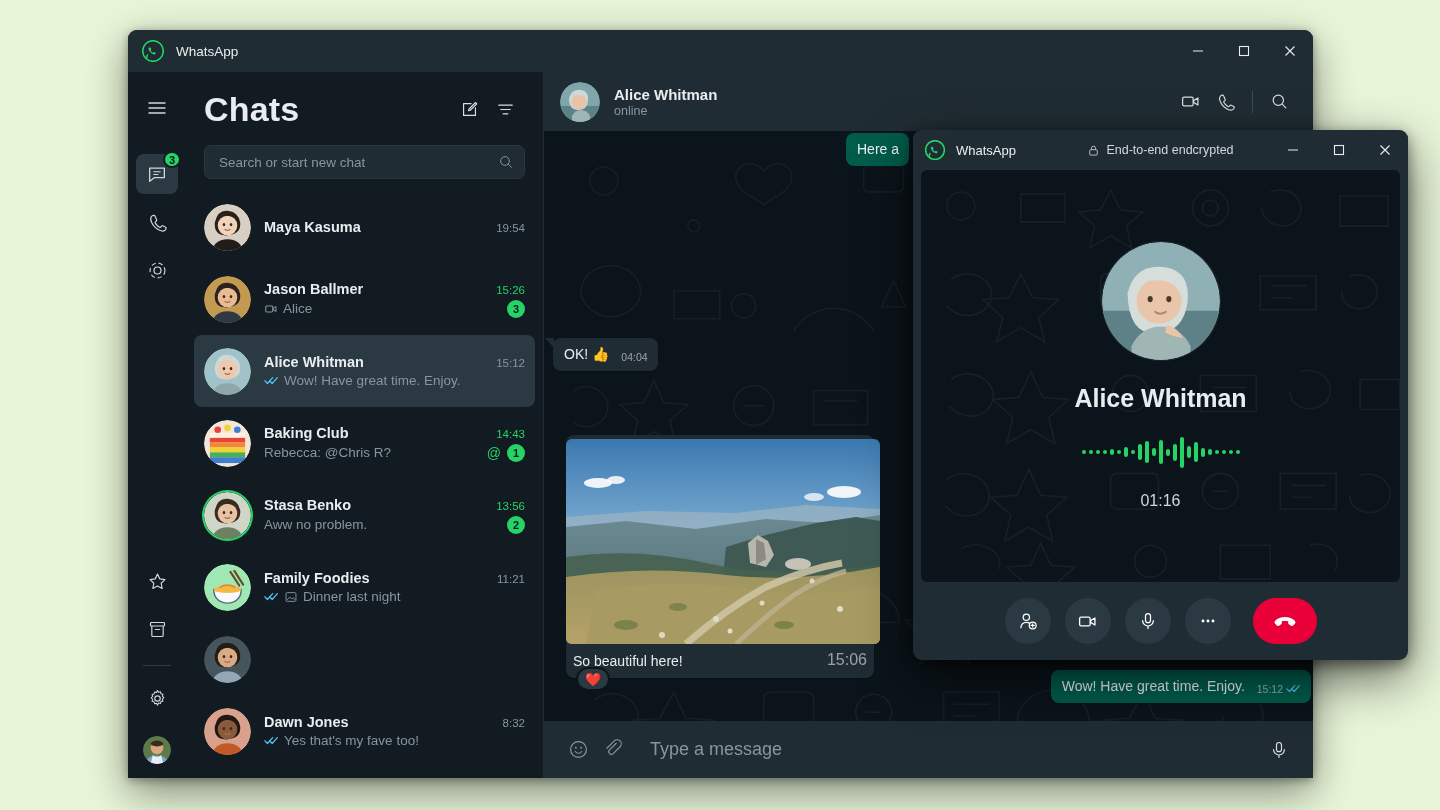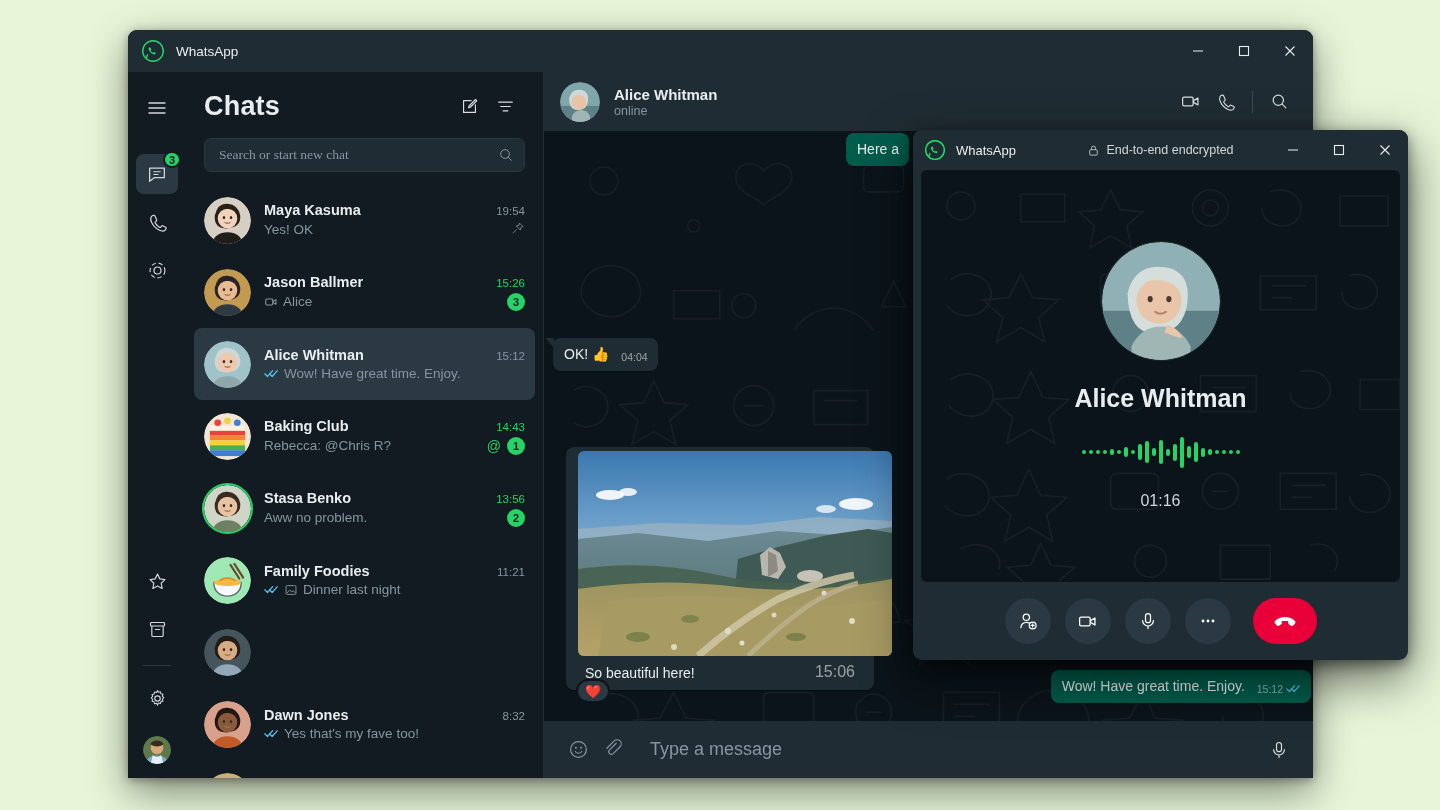--- a/index.html
+++ b/index.html
@@ -78,7 +78,7 @@
   #list-header {
     display: flex; align-items: center; padding: 18px 22px 10px 18px;
   }
-  #list-title { color: #e9edef; font-size: 27px; font-weight: bold; letter-spacing: .2px; }
+  #list-title { color: #e9edef; font-size: 34px; font-weight: bold; letter-spacing: .2px; }
   #list-header .hspace { flex: 1 1 auto; }
   .hdr-icon {
     width: 32px; height: 32px; display: flex; align-items: center; justify-content: center;

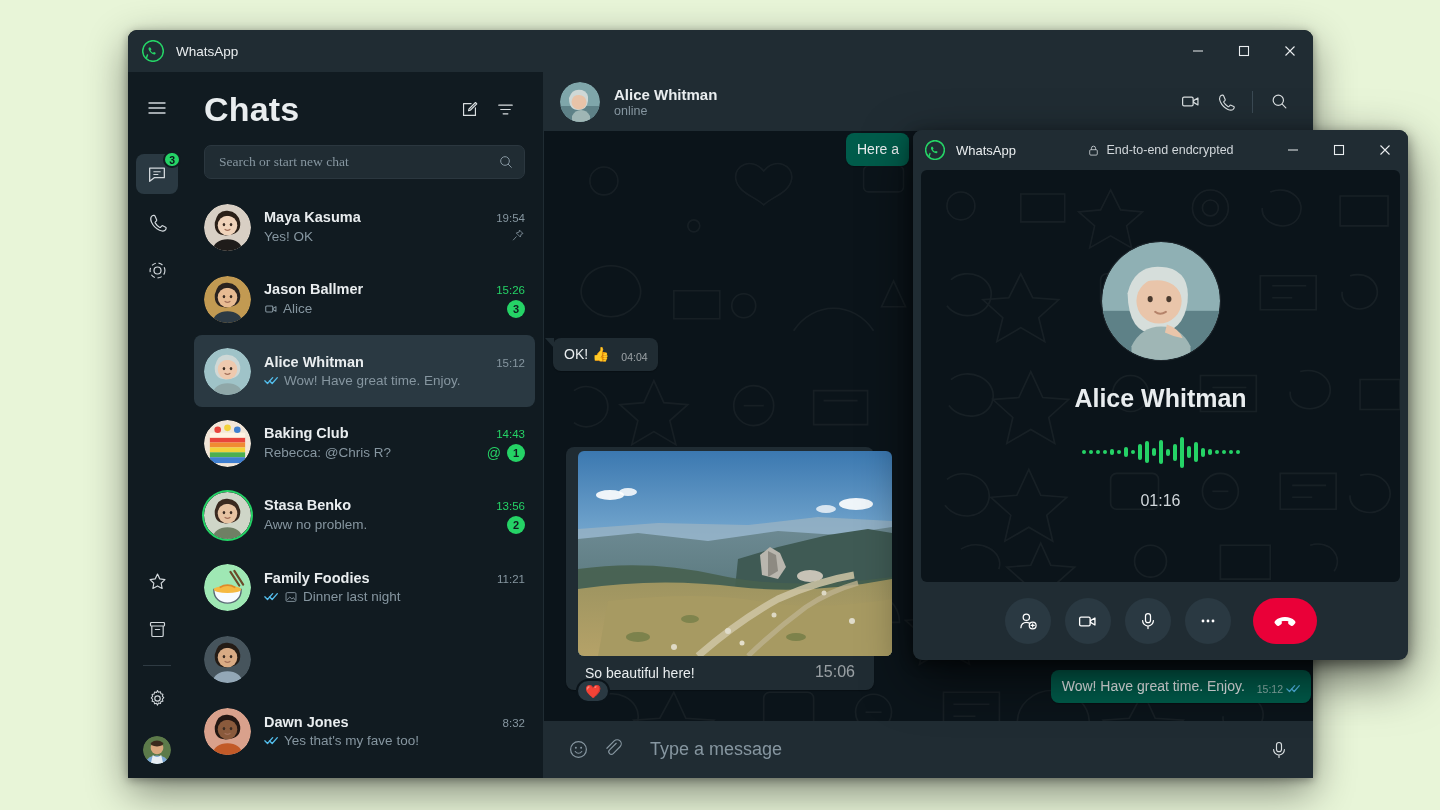--- a/index.html
+++ b/index.html
@@ -93,7 +93,7 @@
   }
   #search-box input {
     flex: 1 1 auto; background: transparent; border: 0; outline: 0;
-    color: #84cc16; font-size: 13.5px; font-family: Liberation Serif, serif;
+    color: #84cc16; font-size: 13.5px; font-family: Liberation Sans, sans-serif;
   }
   #search-box input::placeholder { color: #8696a0; }
 

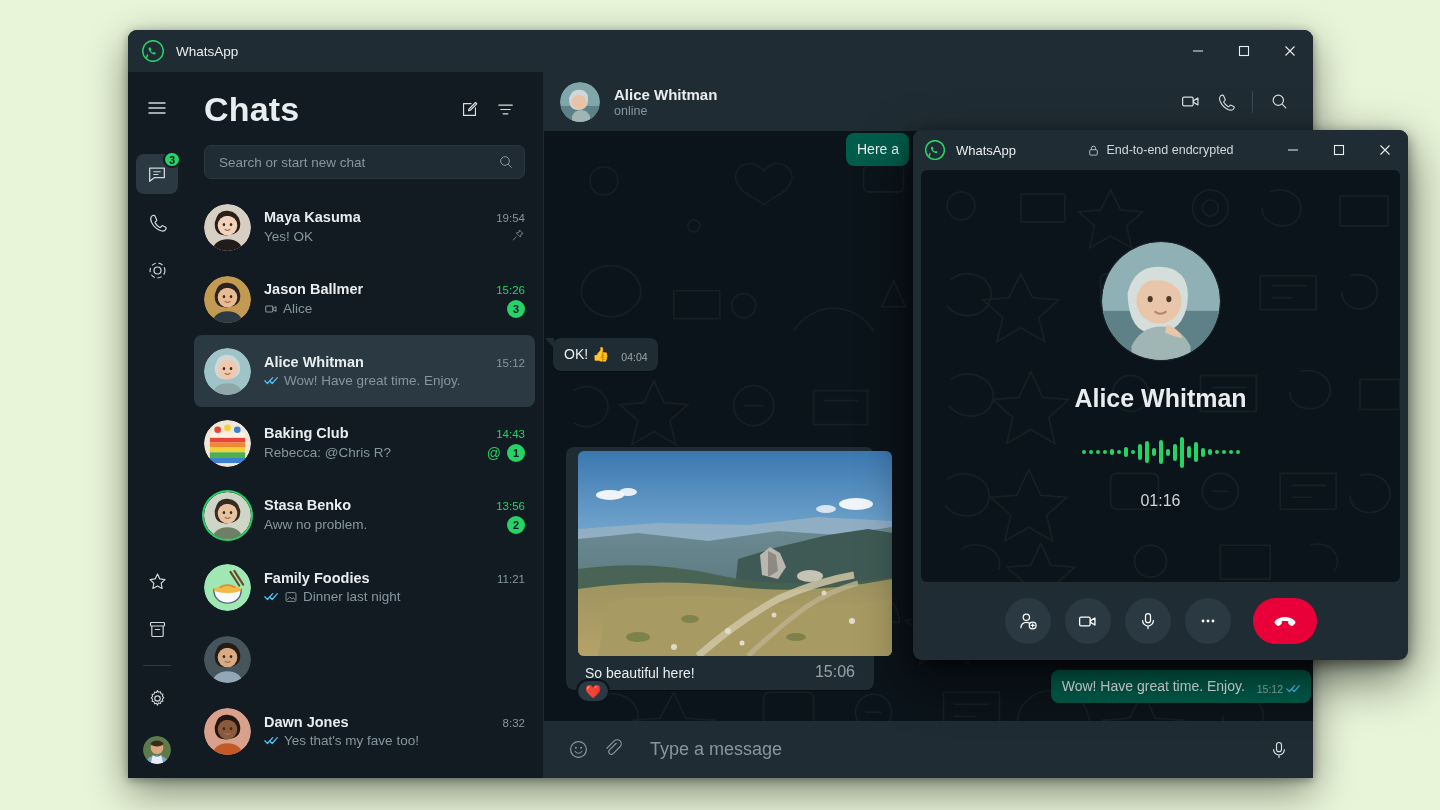--- a/index.html
+++ b/index.html
@@ -407,17 +407,6 @@
               <div class="chat-line1">
                 <span class="chat-name">Maya Kasuma</span>
                 <span class="chat-time">19:54</span>
-              </div>
-              <div class="chat-line2">
-                <span class="chat-msg">
-                  <span>Yes! OK</span>
-                </span>
-                <div class="chat-right">
-                  <span><svg width="14" height="14" viewBox="0 0 24 24" class="pin-icon">
-                      <path d="M14.5 3.5l6 6-3 1-1.5 5-7-7 5-1.5z" fill="none" stroke="currentColor" stroke-width="1.4" stroke-linejoin="round"></path>
-                      <path d="M9 15l-5 5.5" stroke="currentColor" stroke-width="1.4" stroke-linecap="round"></path>
-                    </svg></span>
-                </div>
               </div>
             </div>
           </div>

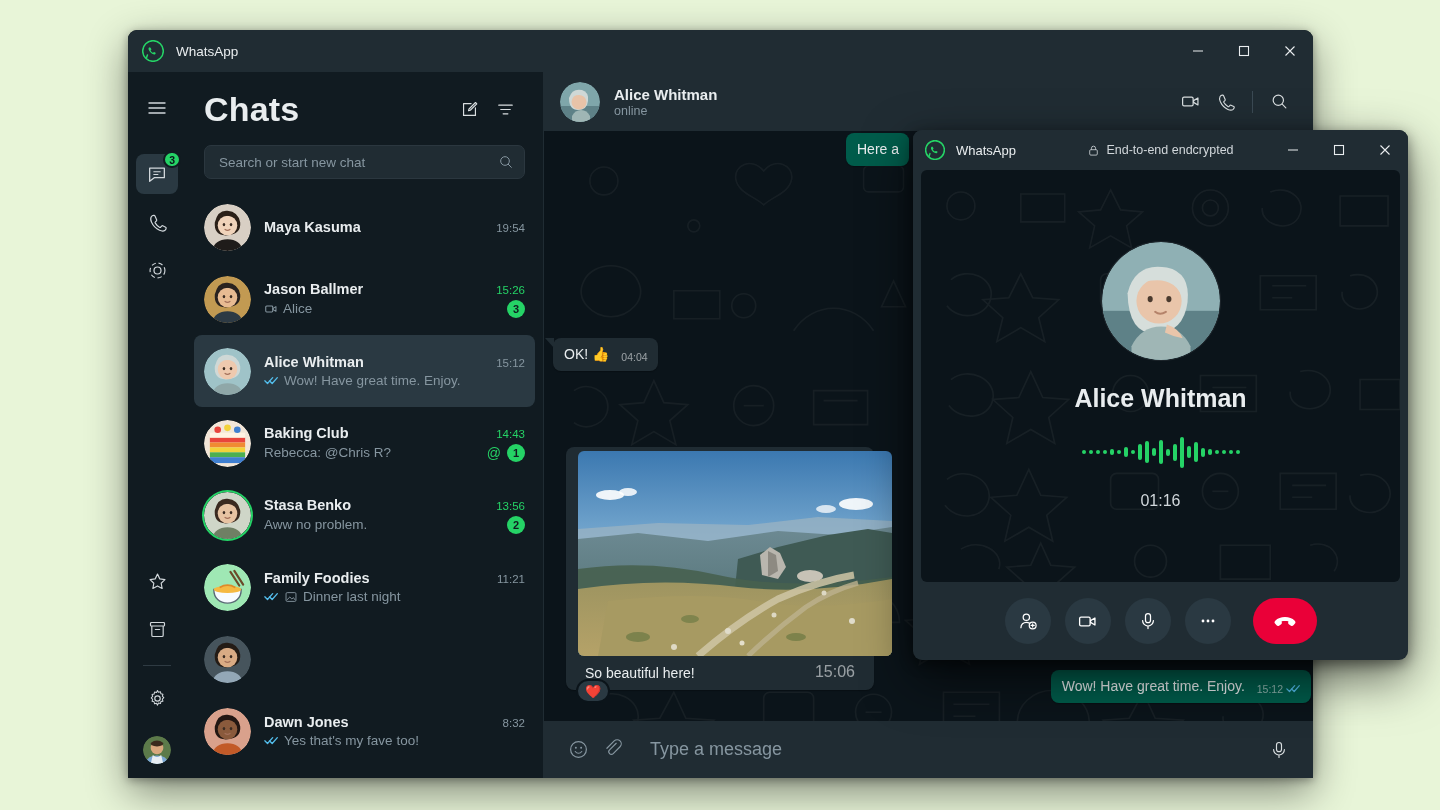--- a/index.html
+++ b/index.html
@@ -170,8 +170,8 @@
 
   
   #photo-bubble {
-    position: absolute; left: 22px; top: 316px; width: 308px;
-    background: #202c33; border-radius: 8px; padding: 4px 12px 0;
+    position: absolute; left: 22px; top: 304px; width: 308px;
+    background: #202c33; border-radius: 8px; padding: 4px 0 0;
     box-shadow: 0 1px 1px rgba(0,0,0,.25);
   }
   #photo-img { width: 314px; height: 205px; border-radius: 6px; overflow: hidden; position: relative; display: block; }

